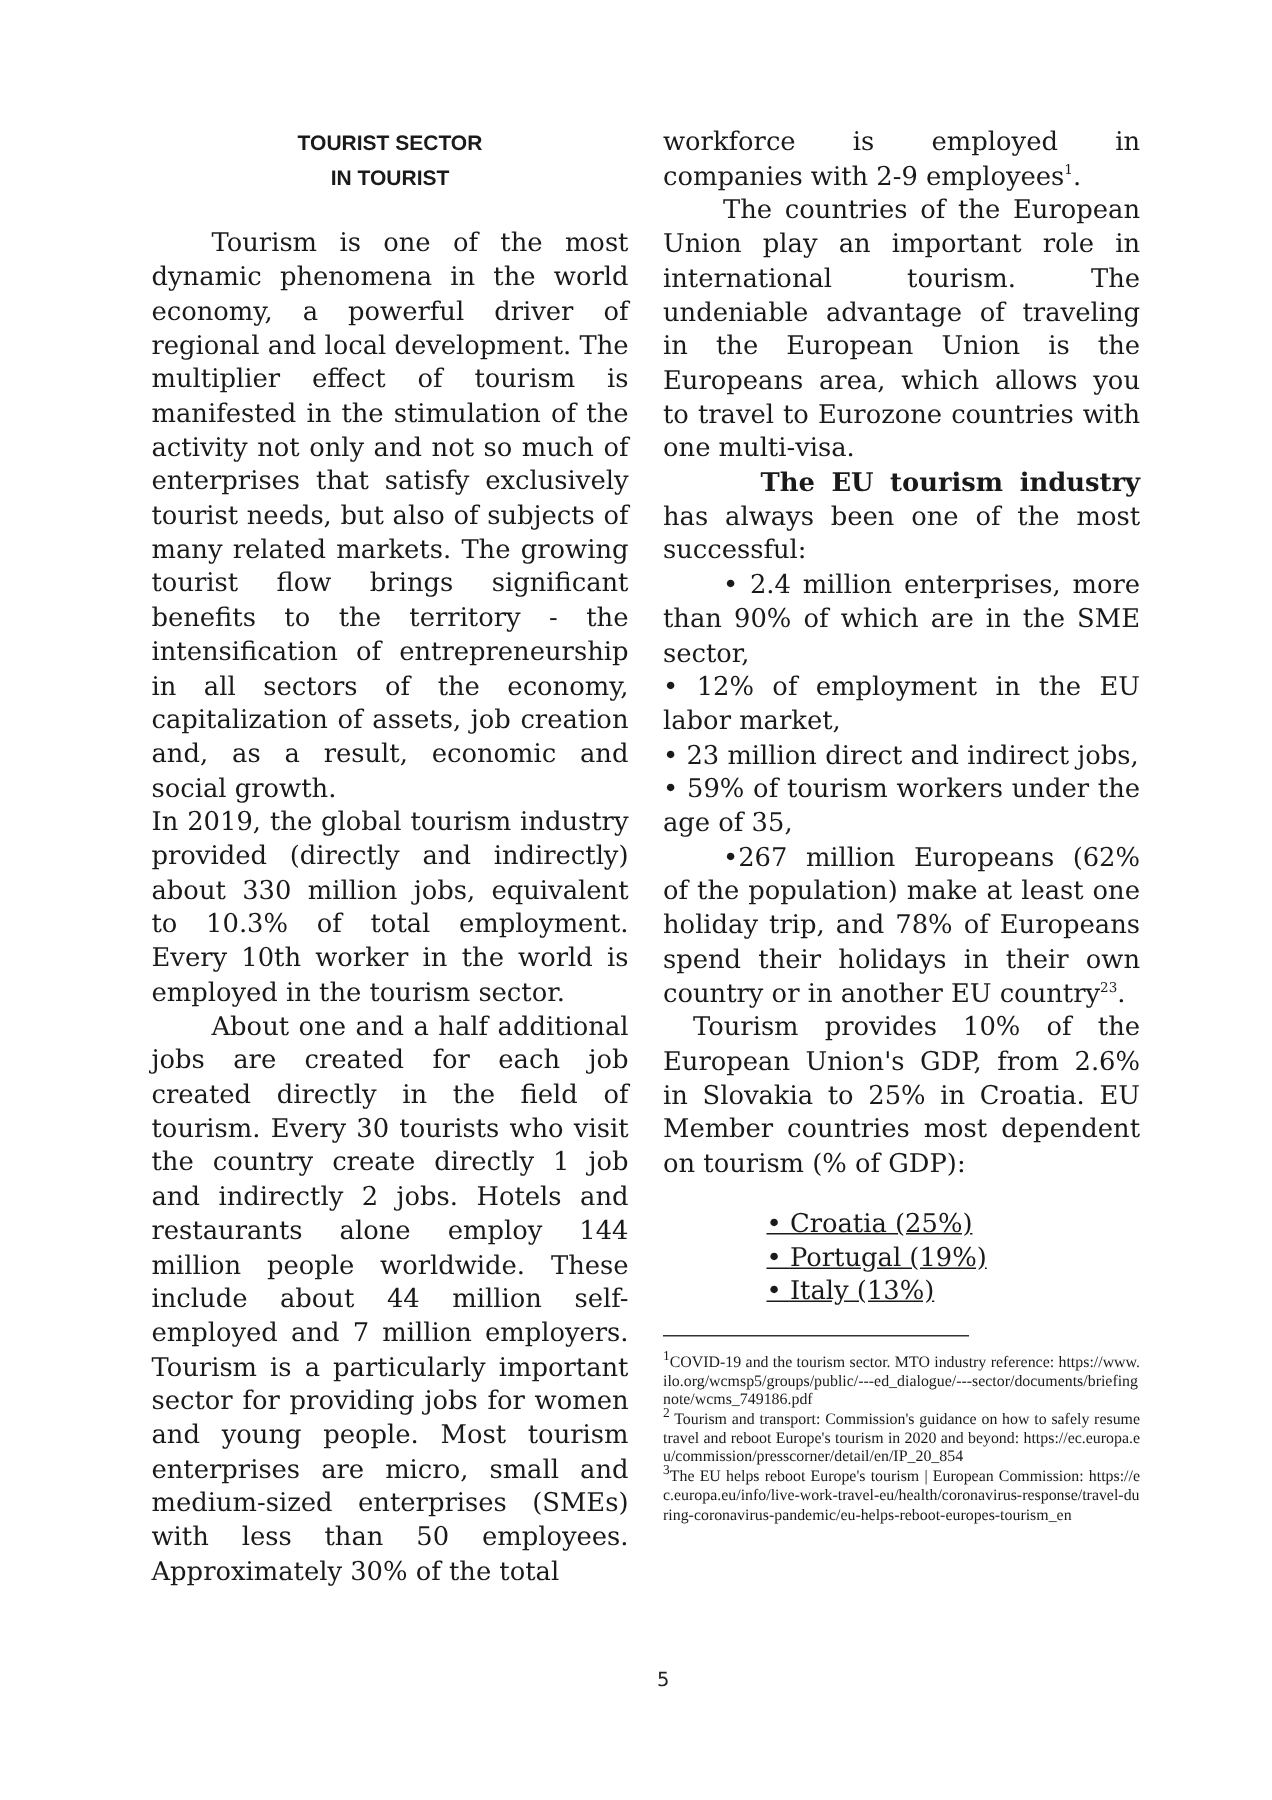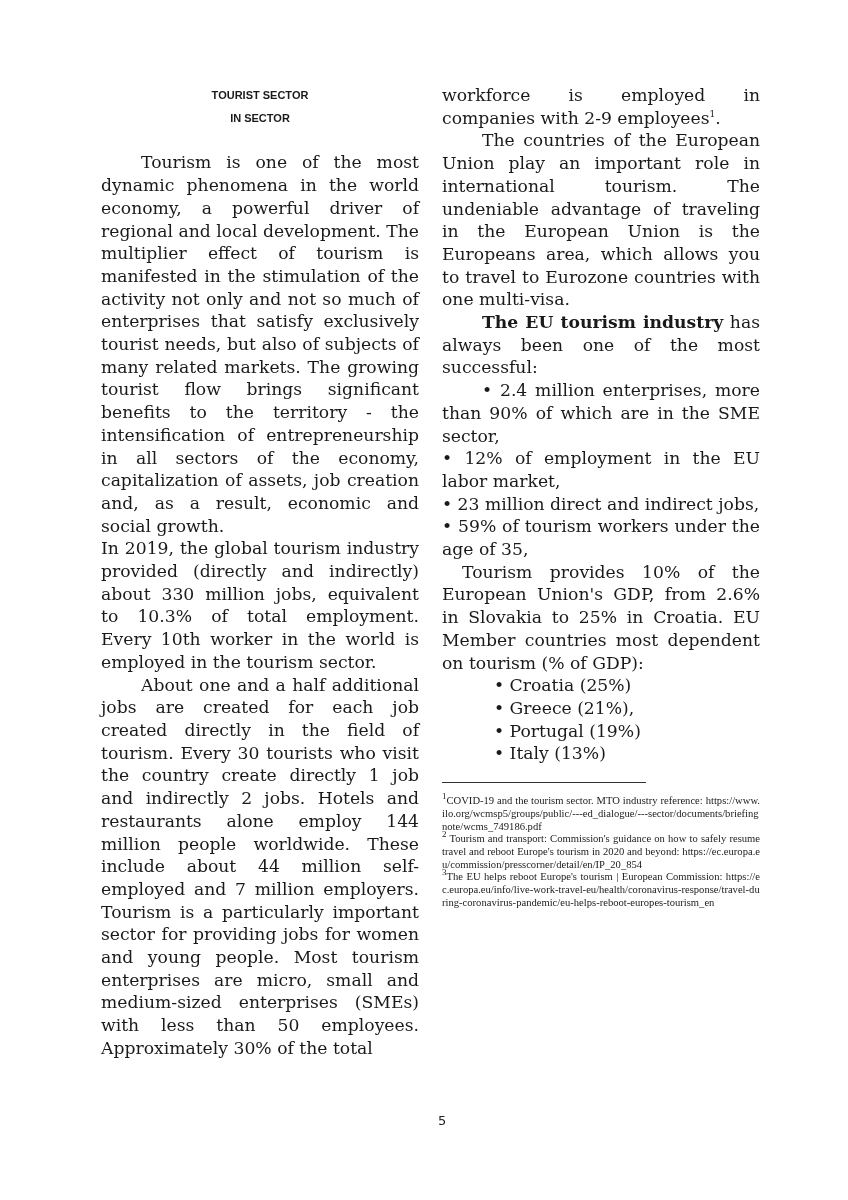--- a/index.html
+++ b/index.html
@@ -7,7 +7,7 @@
   .col { position: absolute; font-family: "DejaVu Serif", "Liberation Serif", serif; font-size: 17.2px; line-height: 22.7px; text-align: justify; }
   .left { left: 101px; top: 84px; width: 318px; }
   .right { left: 442px; top: 84px; width: 318px; }
-  .title { font-family: "Liberation Sans", "DejaVu Sans", sans-serif; font-weight: bold; font-size: 11px; line-height: 22.7px; text-align: center; margin: 0 0 22px 0; }
+  .title { font-family: "Liberation Sans", "DejaVu Sans", sans-serif; font-weight: bold; font-size: 14px; line-height: 22.7px; text-align: center; margin: 0 0 22px 0; }
   p { margin: 0; }
   .indent { text-indent: 40px; }
   .indent-sm { text-indent: 20px; }

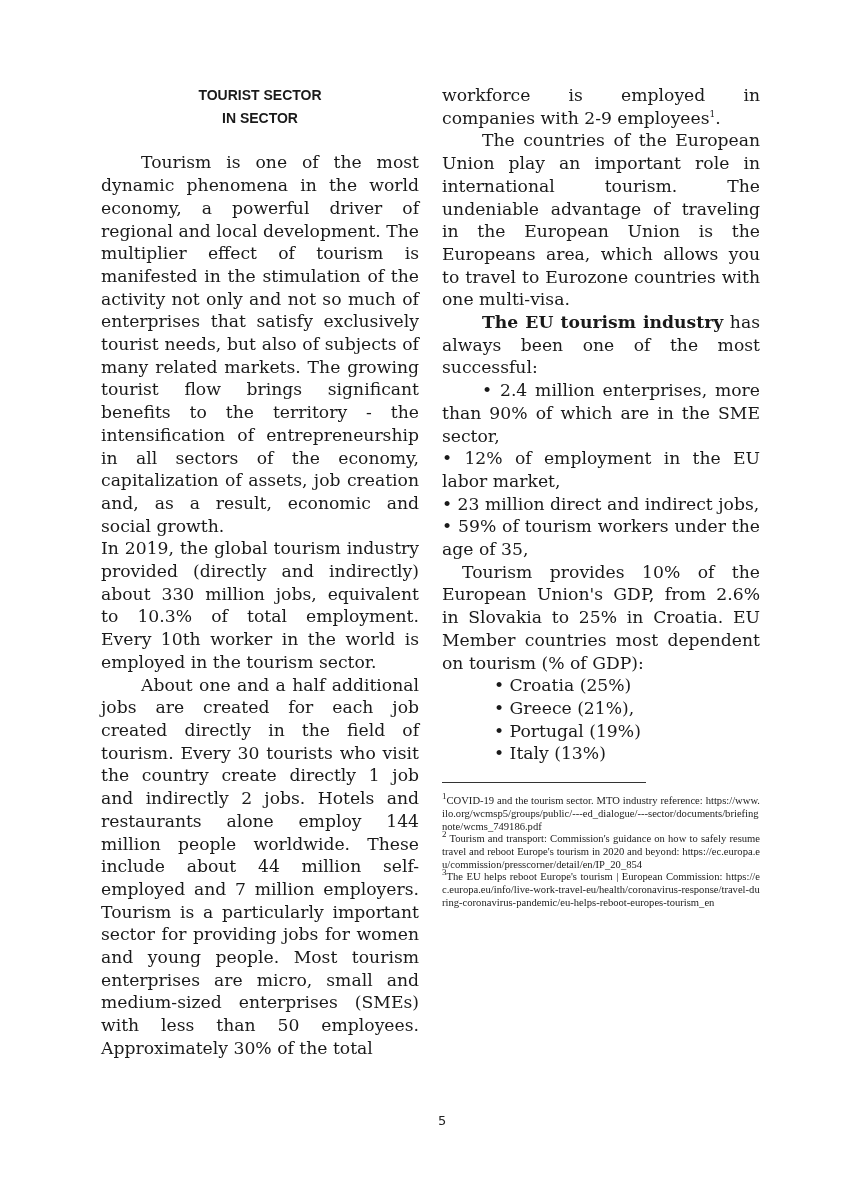--- a/index.html
+++ b/index.html
@@ -27,7 +27,7 @@
 <div class="col left">
   <div class="title">
     <div>TOURIST SECTOR</div>
-    <div>IN SECTOR</div>
+    <div>IN TOURIST</div>
   </div>
   <p class="indent">Tourism is one of the most dynamic phenomena in the world economy, a powerful driver of regional and local development. The multiplier effect of tourism is manifested in the stimulation of the activity not only and not so much of enterprises that satisfy exclusively tourist needs, but also of subjects of many related markets. The growing tourist flow brings significant benefits to the territory - the intensification of entrepreneurship in all sectors of the economy, capitalization of assets, job creation and, as a result, economic and social growth.</p>
   <p>In 2019, the global tourism industry provided (directly and indirectly) about 330 million jobs, equivalent to 10.3% of total employment. Every 10th worker in the world is employed in the tourism sector.</p>

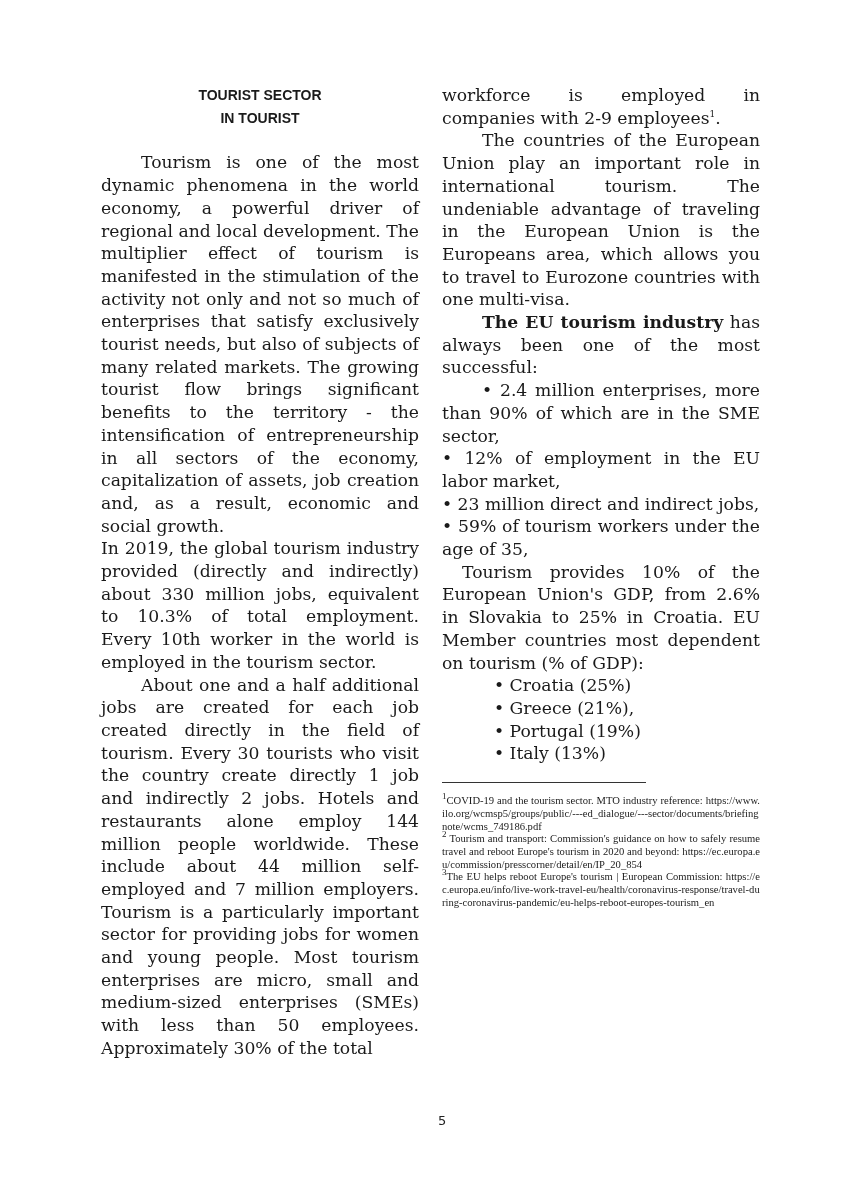--- a/index.html
+++ b/index.html
@@ -11,7 +11,7 @@
   p { margin: 0; }
   .indent { text-indent: 40px; }
   .indent-sm { text-indent: 20px; }
-  .bold { font-weight: bold; }
+  .bold { font-weight: bold; margin-left: 25px; }
   sup { font-size: 9px; line-height: 0; vertical-align: super; }
   ul.countries { list-style: none; margin: 0; padding: 0 0 0 52px; text-align: left; }
   ul.countries li { margin: 0; }

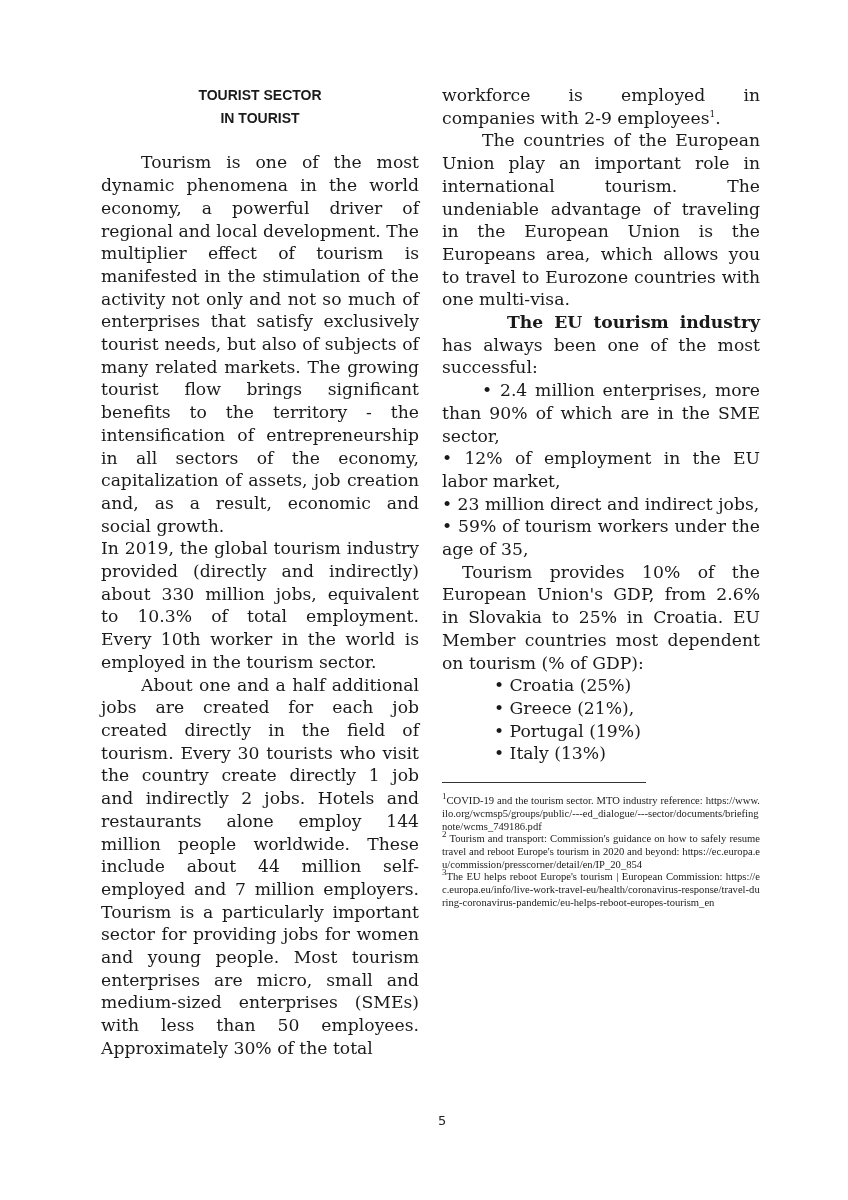--- a/index.html
+++ b/index.html
@@ -42,6 +42,7 @@
   <p>• 12% of employment in the EU labor market,</p>
   <p>• 23 million direct and indirect jobs,</p>
   <p>• 59% of tourism workers under the age of 35,</p>
+  <p class="indent"><span>•267 million Europeans (62% of the population) make at least one holiday trip, and 78% of Europeans spend their holidays in their own country or in another EU country</span><sup>23</sup><span>.</span></p>
   <p class="indent-sm">Tourism provides 10% of the European Union's GDP, from 2.6% in Slovakia to 25% in Croatia. EU Member countries most dependent on tourism (% of GDP):</p>
   <ul class="countries">
     <li>Croatia (25%)</li>

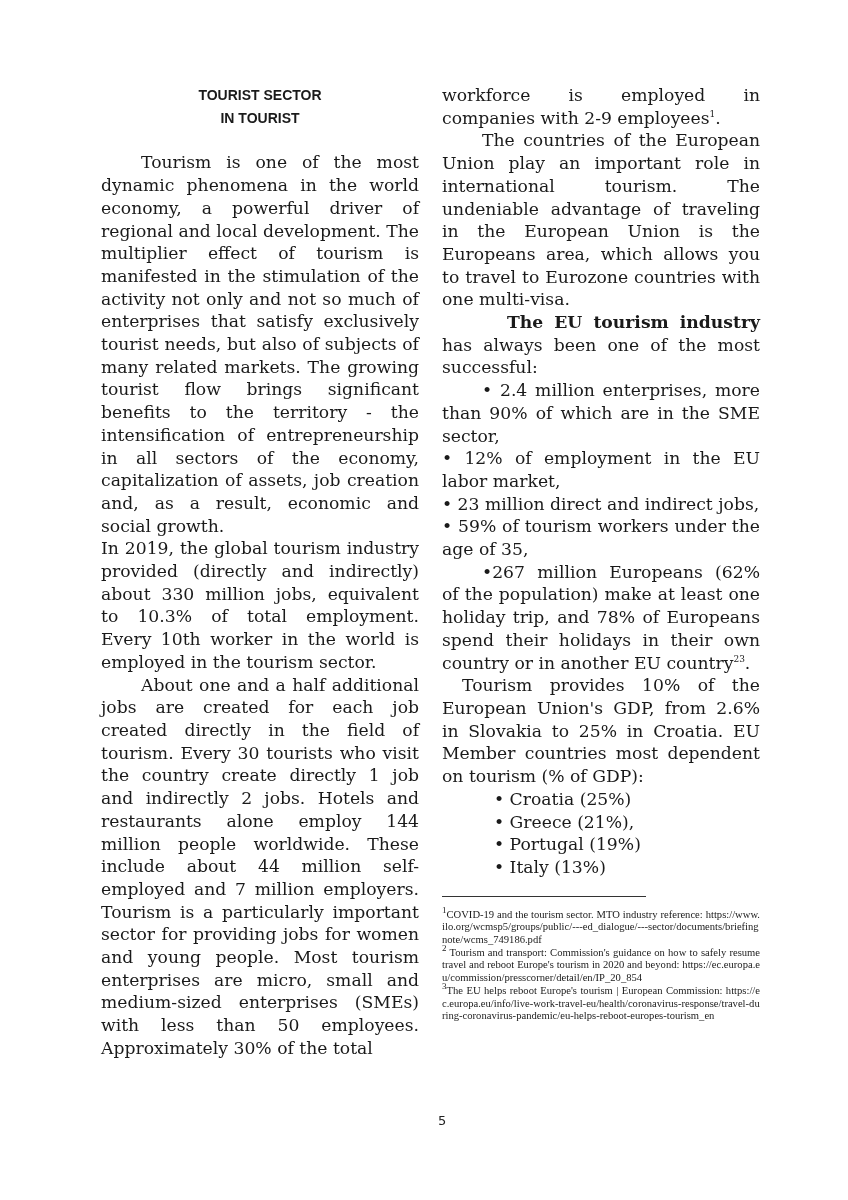--- a/index.html
+++ b/index.html
@@ -13,7 +13,7 @@
   .indent-sm { text-indent: 20px; }
   .bold { font-weight: bold; margin-left: 25px; }
   sup { font-size: 9px; line-height: 0; vertical-align: super; }
-  ul.countries { list-style: none; margin: 0; padding: 0 0 0 52px; text-align: left; }
+  ul.countries { list-style: none; margin: 17px; padding: 0 0 0 52px; text-align: left; text-decoration: underline; }
   ul.countries li { margin: 0; }
   ul.countries li::before { content: "\2022\00a0"; }
   .rule { width: 204px; height: 1px; background: #333; margin: 17px 0 12px 0; }

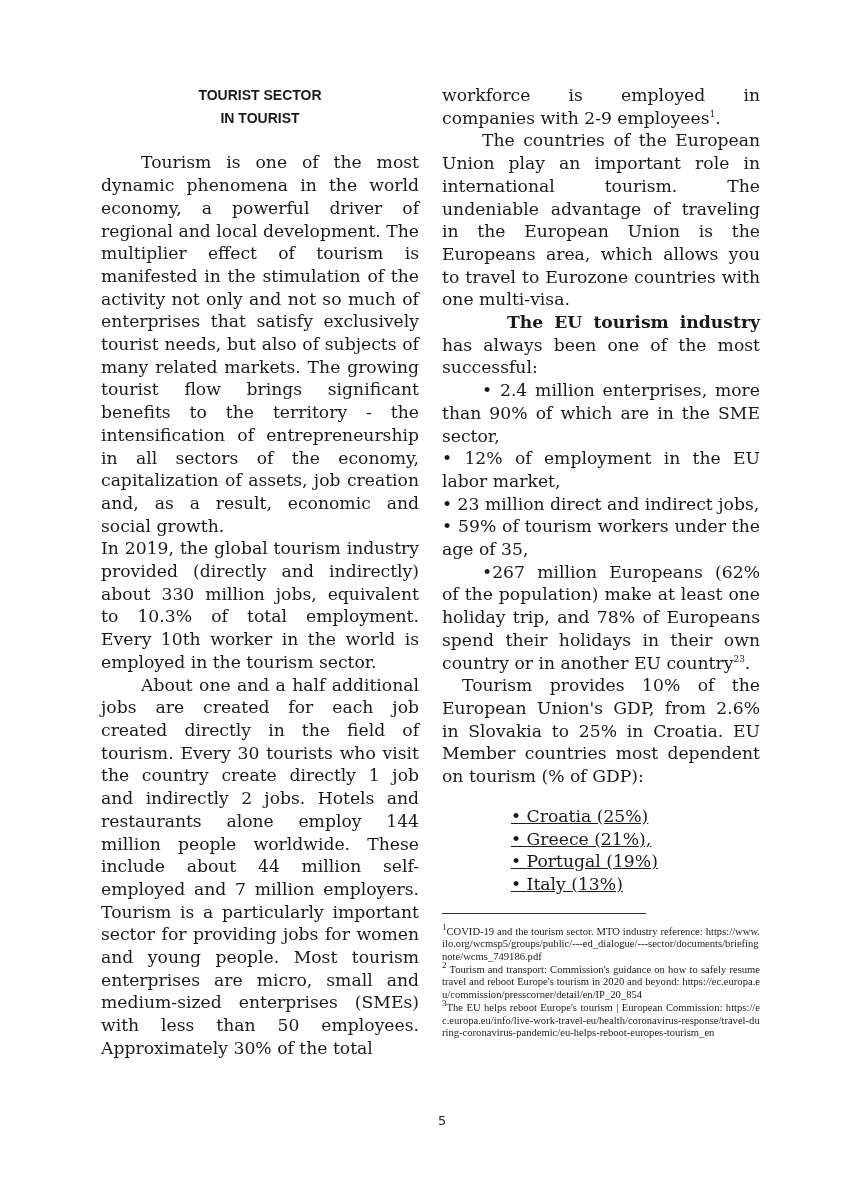--- a/index.html
+++ b/index.html
@@ -46,7 +46,6 @@
   <p class="indent-sm">Tourism provides 10% of the European Union's GDP, from 2.6% in Slovakia to 25% in Croatia. EU Member countries most dependent on tourism (% of GDP):</p>
   <ul class="countries">
     <li>Croatia (25%)</li>
-    <li>Greece (21%),</li>
     <li>Portugal (19%)</li>
     <li>Italy (13%)</li>
   </ul>

